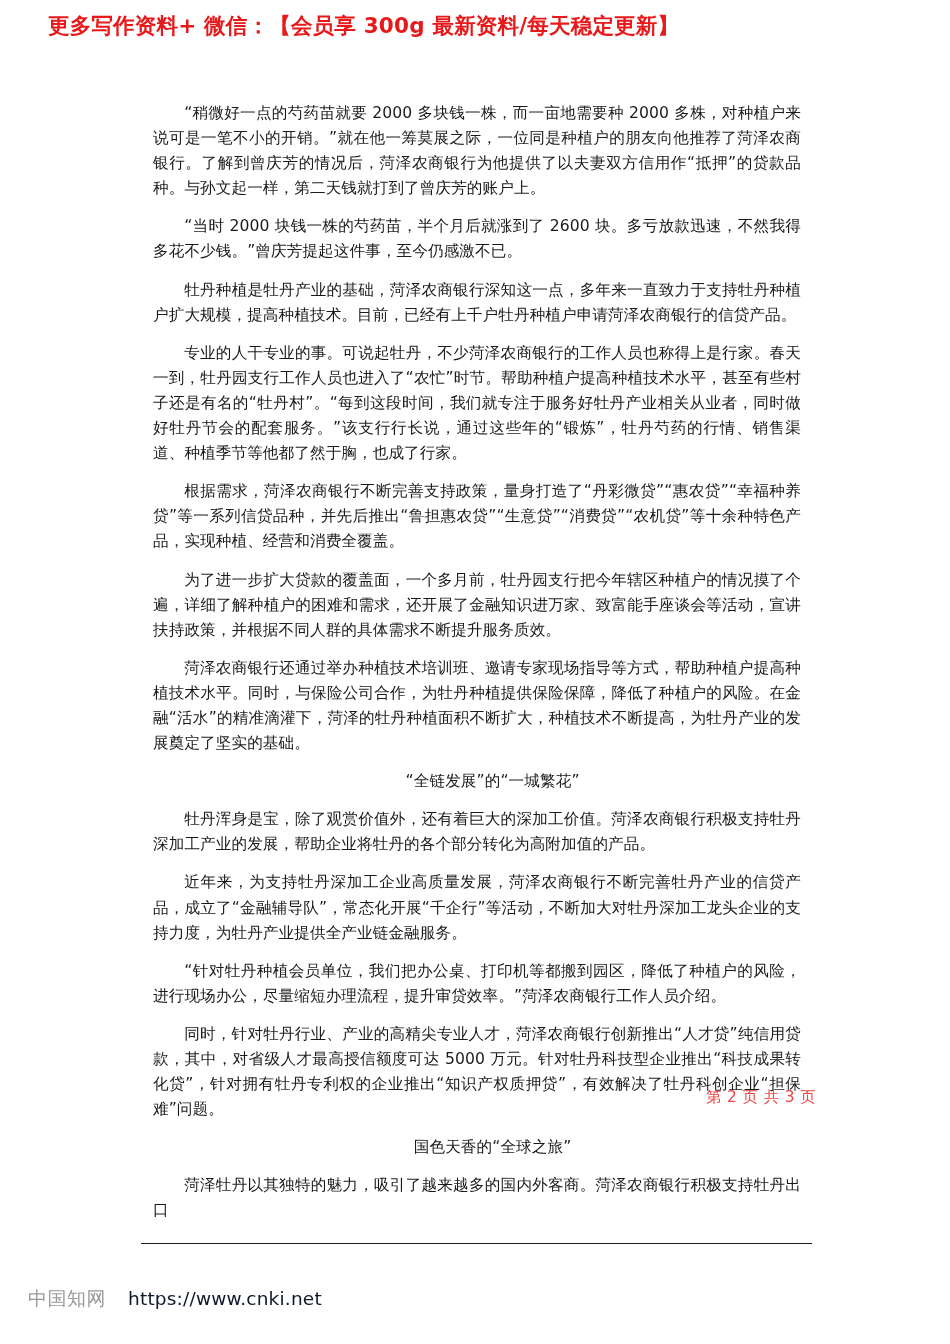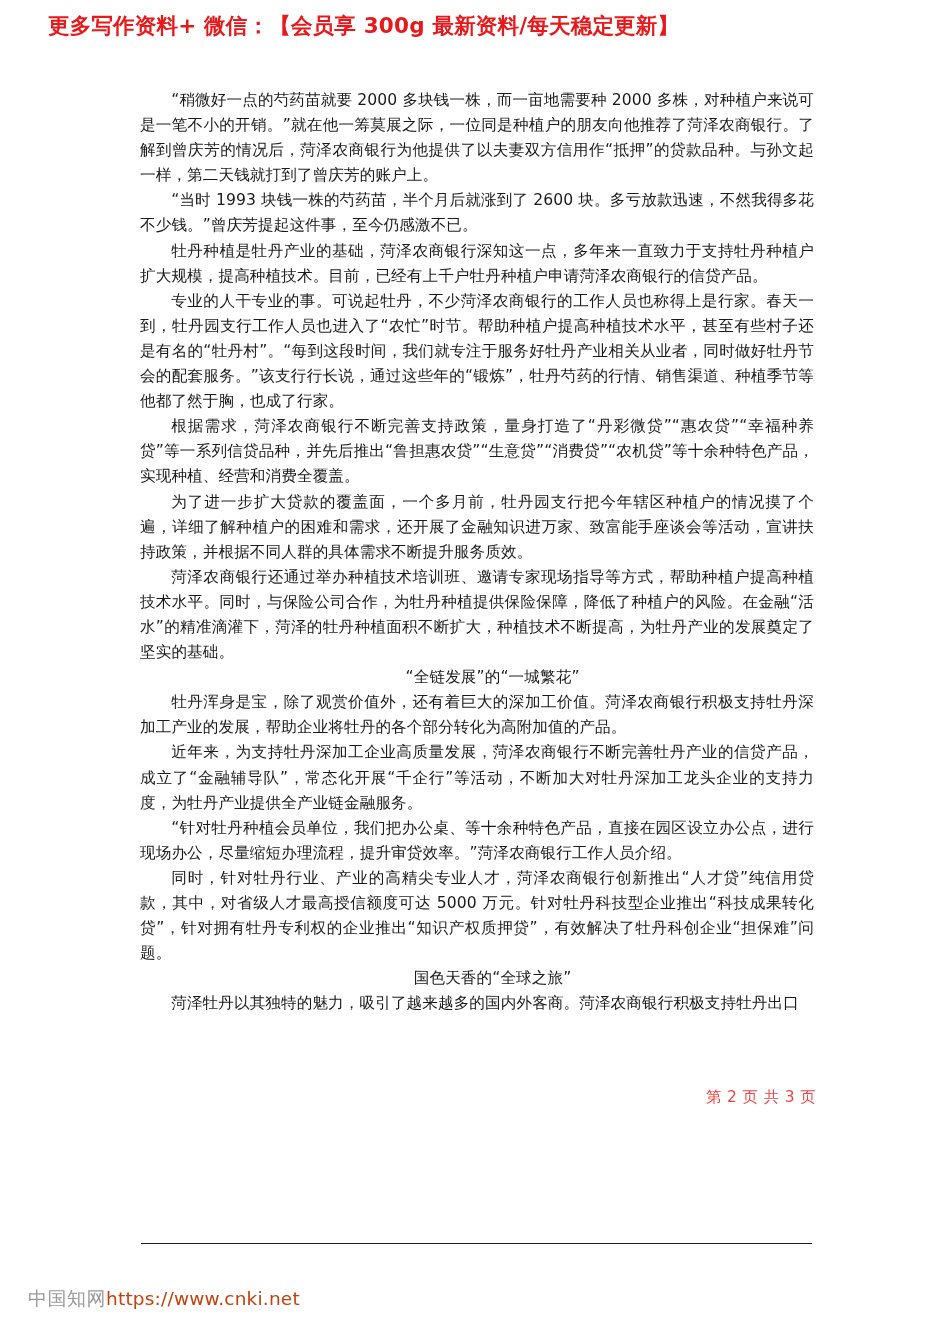--- a/index.html
+++ b/index.html
@@ -44,7 +44,7 @@
   }
 
   .para {
-    margin: 0;
+    margin: 13px;
     font-size: 15.6px;
     line-height: 25.1px;
     color: #1a1a1a;

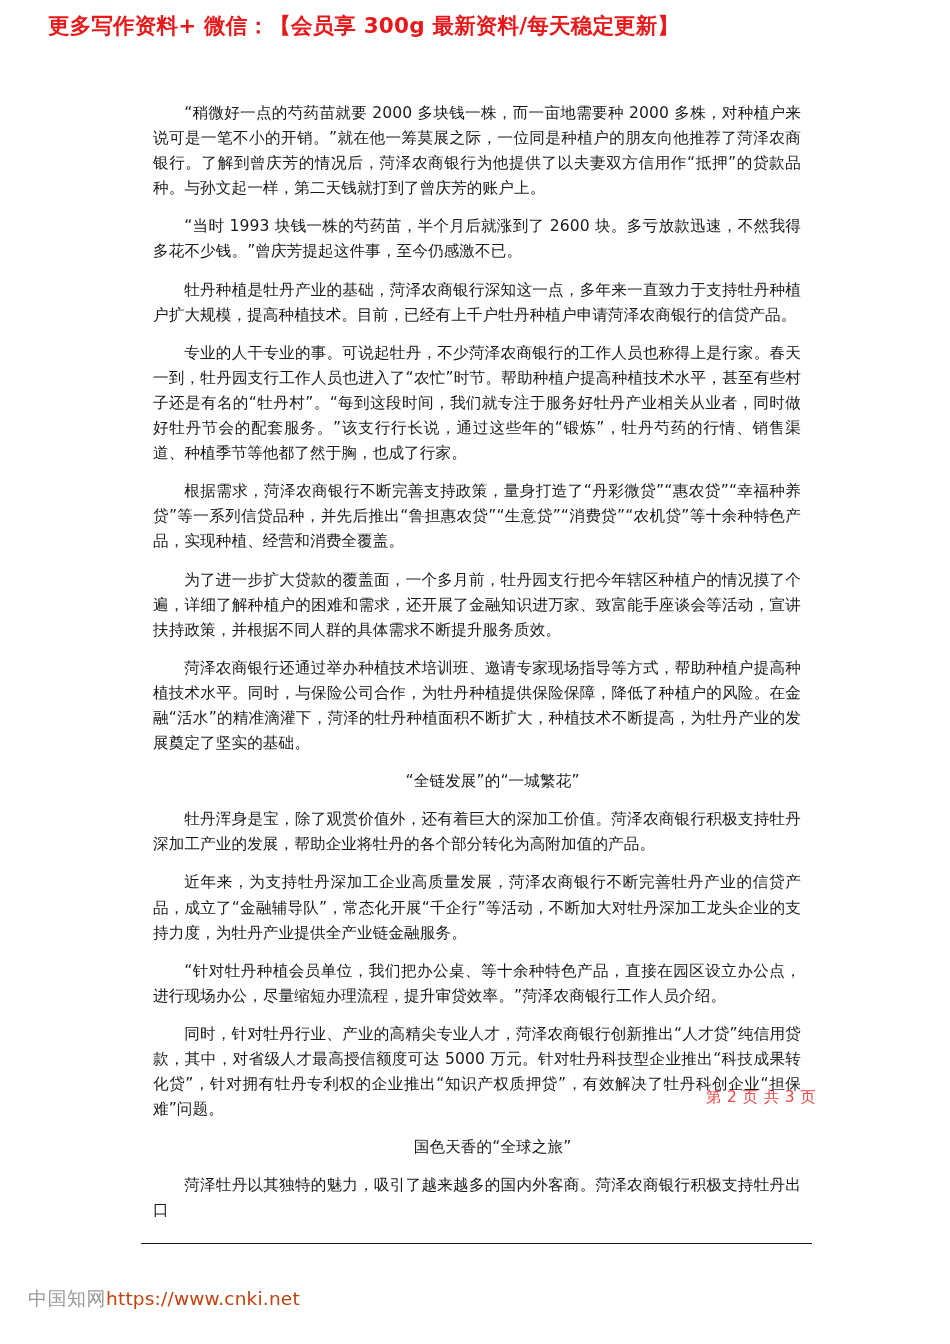--- a/index.html
+++ b/index.html
@@ -112,7 +112,7 @@
 
   <div class="article">
     <p class="para">“稍微好一点的芍药苗就要 2000 多块钱一株，而一亩地需要种 2000 多株，对种植户来说可是一笔不小的开销。”就在他一筹莫展之际，一位同是种植户的朋友向他推荐了菏泽农商银行。了解到曾庆芳的情况后，菏泽农商银行为他提供了以夫妻双方信用作“抵押”的贷款品种。与孙文起一样，第二天钱就打到了曾庆芳的账户上。</p>
-    <p class="para">“当时 1993 块钱一株的芍药苗，半个月后就涨到了 2600 块。多亏放款迅速，不然我得多花不少钱。”曾庆芳提起这件事，至今仍感激不已。</p>
+    <p class="para">“当时 2000 块钱一株的芍药苗，半个月后就涨到了 2600 块。多亏放款迅速，不然我得多花不少钱。”曾庆芳提起这件事，至今仍感激不已。</p>
     <p class="para">牡丹种植是牡丹产业的基础，菏泽农商银行深知这一点，多年来一直致力于支持牡丹种植户扩大规模，提高种植技术。目前，已经有上千户牡丹种植户申请菏泽农商银行的信贷产品。</p>
     <p class="para">专业的人干专业的事。可说起牡丹，不少菏泽农商银行的工作人员也称得上是行家。春天一到，牡丹园支行工作人员也进入了“农忙”时节。帮助种植户提高种植技术水平，甚至有些村子还是有名的“牡丹村”。“每到这段时间，我们就专注于服务好牡丹产业相关从业者，同时做好牡丹节会的配套服务。”该支行行长说，通过这些年的“锻炼”，牡丹芍药的行情、销售渠道、种植季节等他都了然于胸，也成了行家。</p>
     <p class="para">根据需求，菏泽农商银行不断完善支持政策，量身打造了“丹彩微贷”“惠农贷”“幸福种养贷”等一系列信贷品种，并先后推出“鲁担惠农贷”“生意贷”“消费贷”“农机贷”等十余种特色产品，实现种植、经营和消费全覆盖。</p>

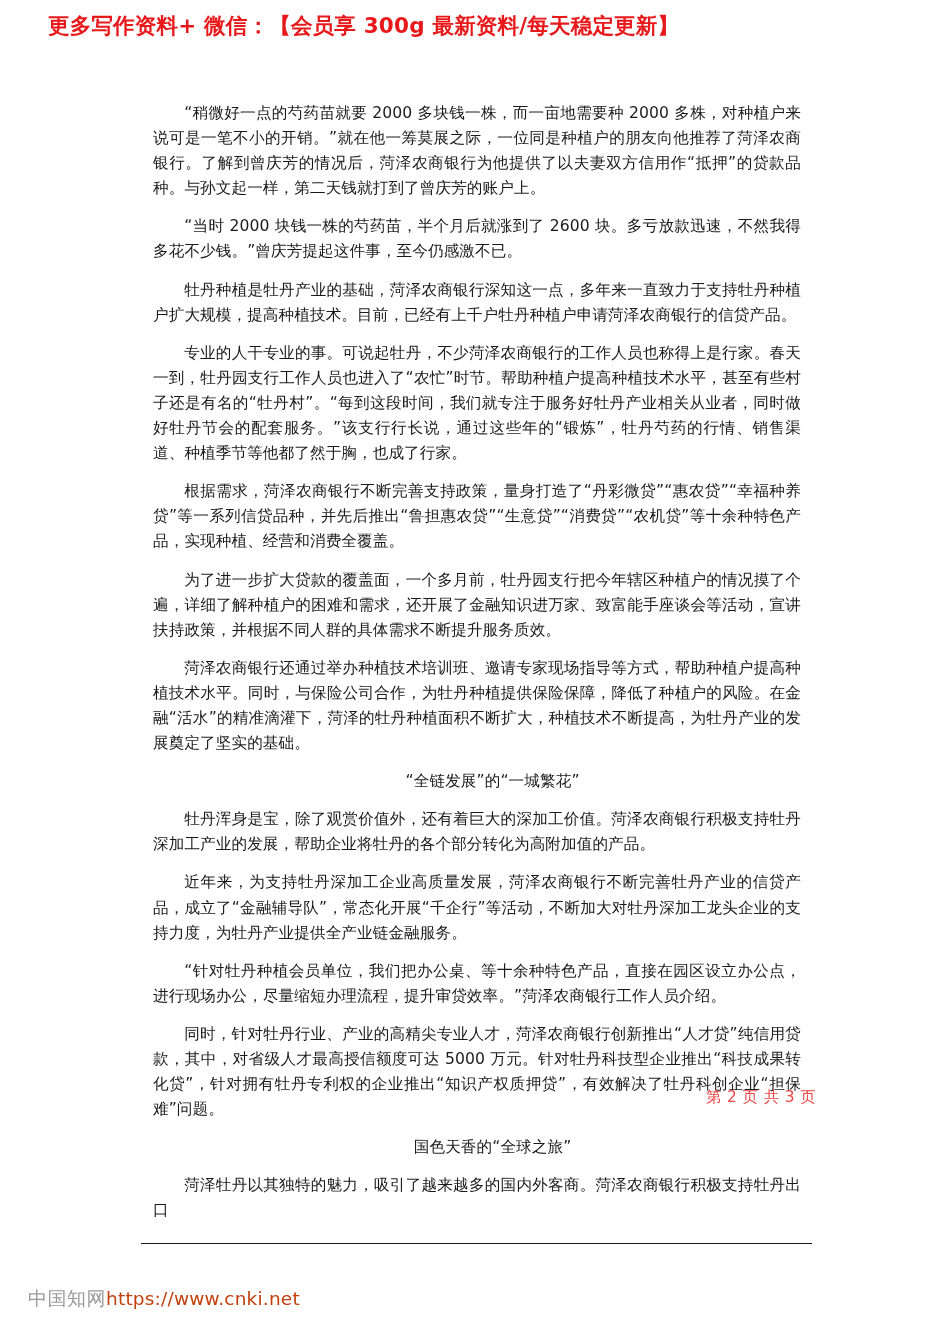--- a/index.html
+++ b/index.html
@@ -121,7 +121,7 @@
     <p class="para heading-line">“全链发展”的“一城繁花”</p>
     <p class="para">牡丹浑身是宝，除了观赏价值外，还有着巨大的深加工价值。菏泽农商银行积极支持牡丹深加工产业的发展，帮助企业将牡丹的各个部分转化为高附加值的产品。</p>
     <p class="para">近年来，为支持牡丹深加工企业高质量发展，菏泽农商银行不断完善牡丹产业的信贷产品，成立了“金融辅导队”，常态化开展“千企行”等活动，不断加大对牡丹深加工龙头企业的支持力度，为牡丹产业提供全产业链金融服务。</p>
-    <p class="para">“针对牡丹种植会员单位，我们把办公桌、等十余种特色产品，直接在园区设立办公点，进行现场办公，尽量缩短办理流程，提升审贷效率。”菏泽农商银行工作人员介绍。</p>
+    <p class="para">“针对牡丹种植会员单位，我们把办公桌、打印机等都搬到园区，降低了种植户的风险，进行现场办公，尽量缩短办理流程，提升审贷效率。”菏泽农商银行工作人员介绍。</p>
     <p class="para">同时，针对牡丹行业、产业的高精尖专业人才，菏泽农商银行创新推出“人才贷”纯信用贷款，其中，对省级人才最高授信额度可达 5000 万元。针对牡丹科技型企业推出“科技成果转化贷”，针对拥有牡丹专利权的企业推出“知识产权质押贷”，有效解决了牡丹科创企业“担保难”问题。</p>
     <p class="para heading-line">国色天香的“全球之旅”</p>
     <p class="para">菏泽牡丹以其独特的魅力，吸引了越来越多的国内外客商。菏泽农商银行积极支持牡丹出口</p>

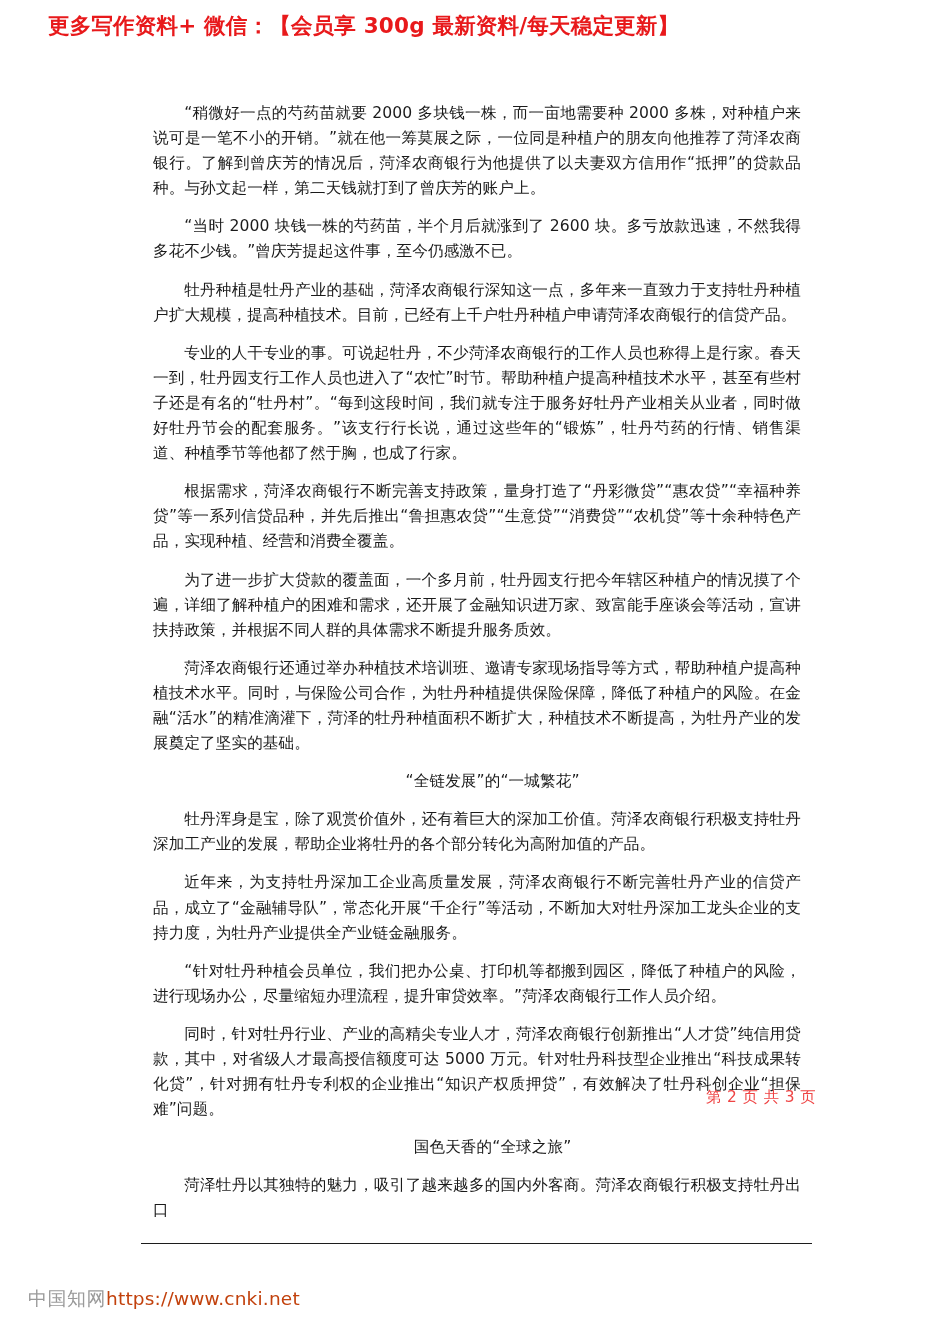--- a/index.html
+++ b/index.html
@@ -88,6 +88,7 @@
     top: 1286px;
     display: flex;
     align-items: baseline;
+    gap: 22px;
     opacity: 1;
   }
   .cnki-name {

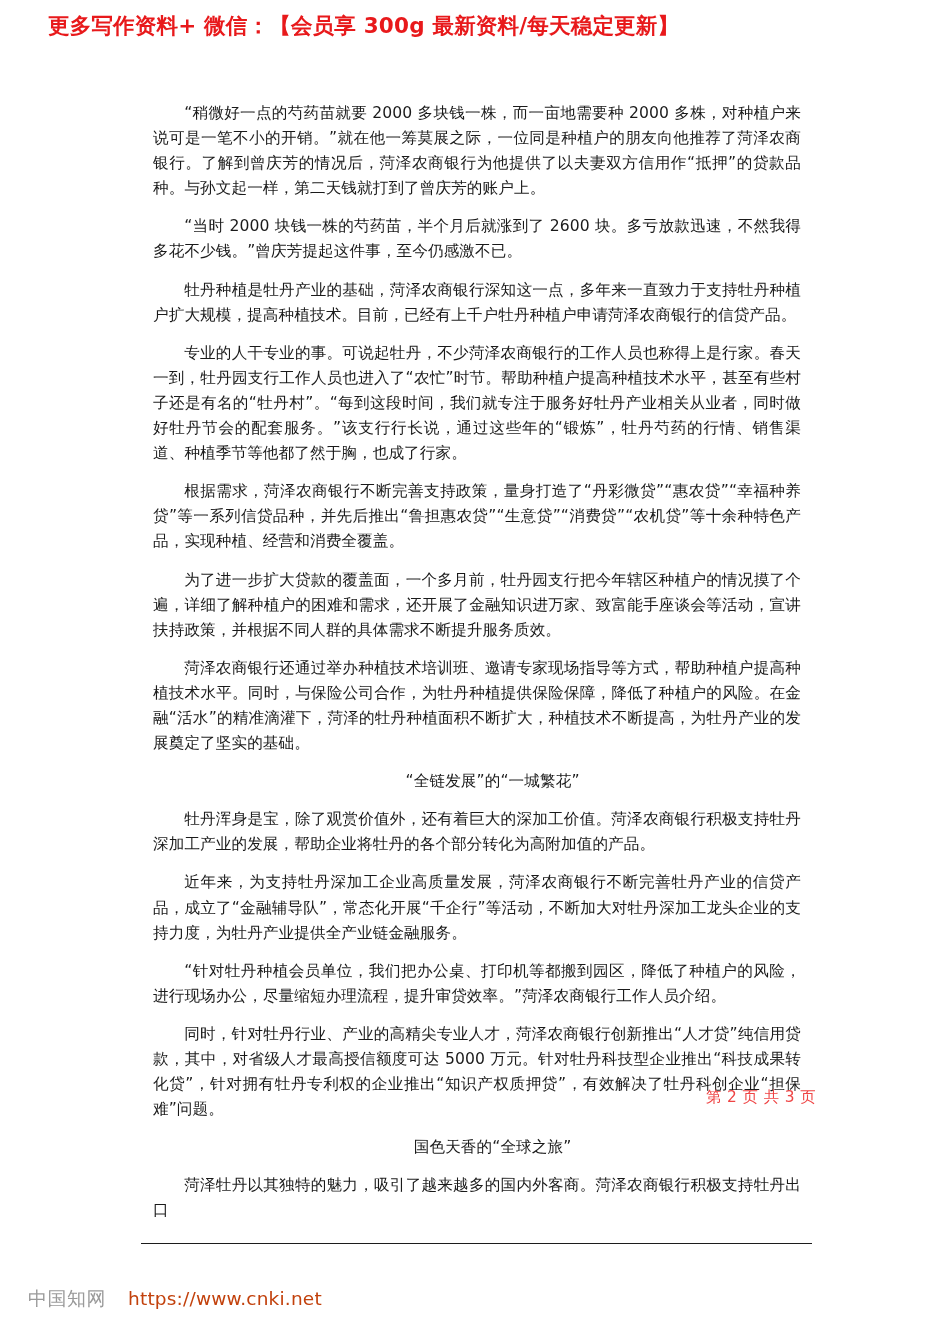--- a/index.html
+++ b/index.html
@@ -99,7 +99,7 @@
   }
   .cnki-url {
     font-size: 18.5px;
-    color: #c2410c;
+    color: #0f172a;
     letter-spacing: 0.2px;
     white-space: nowrap;
   }

